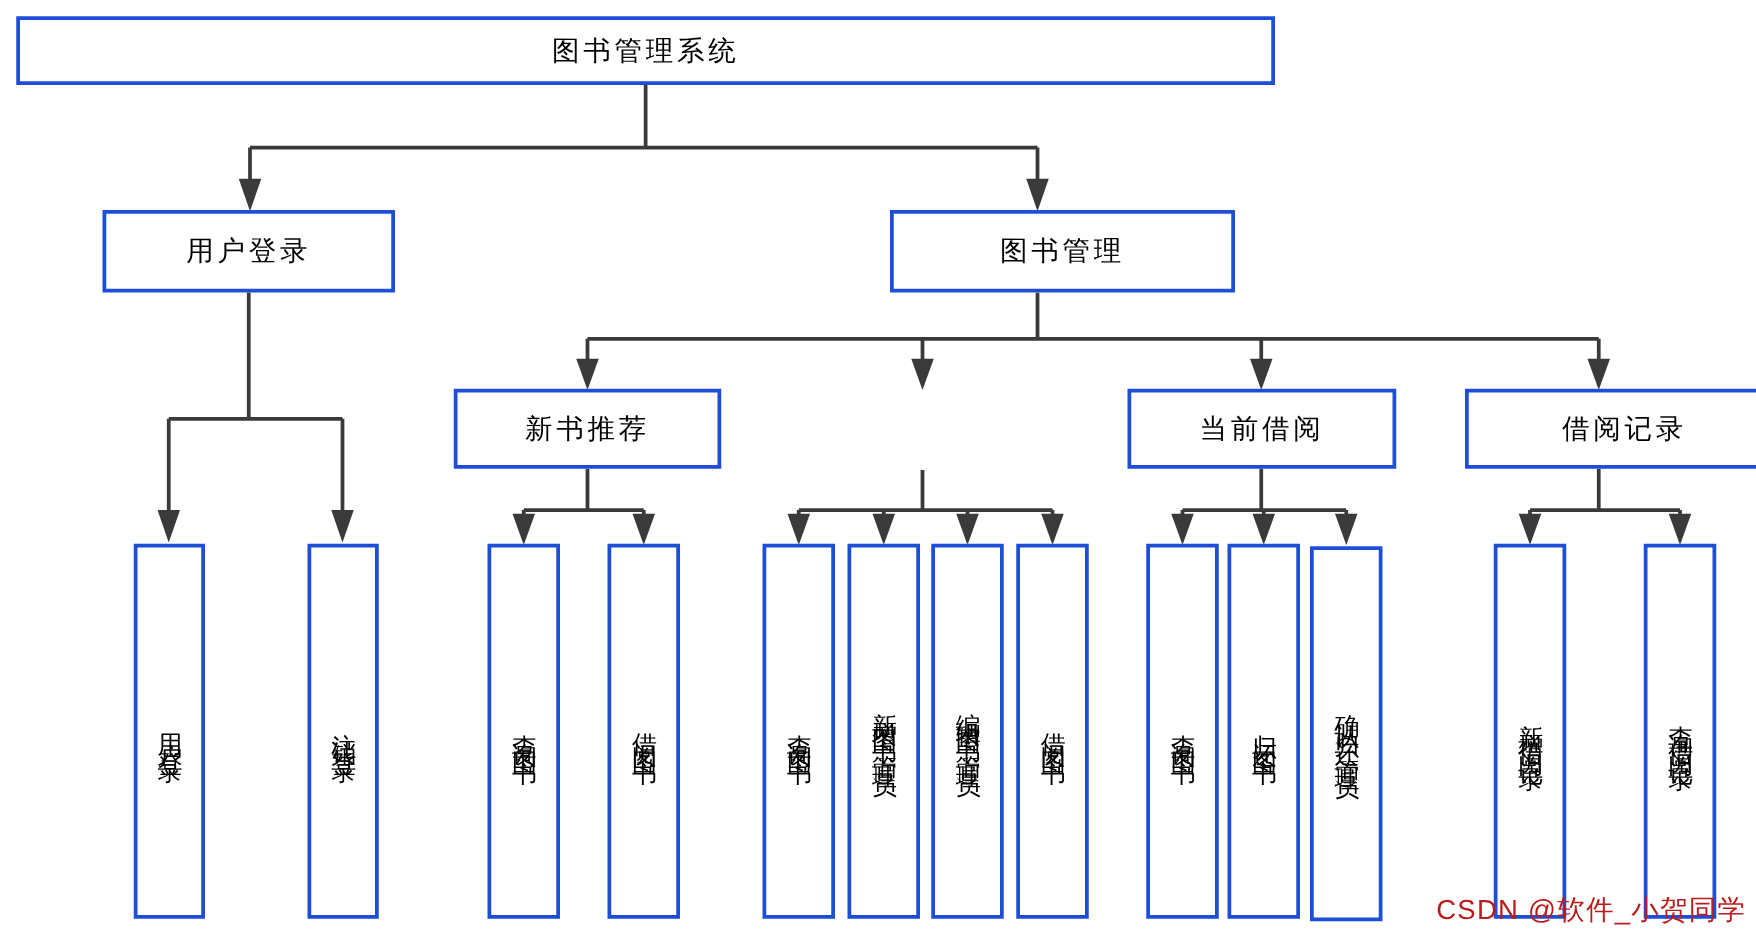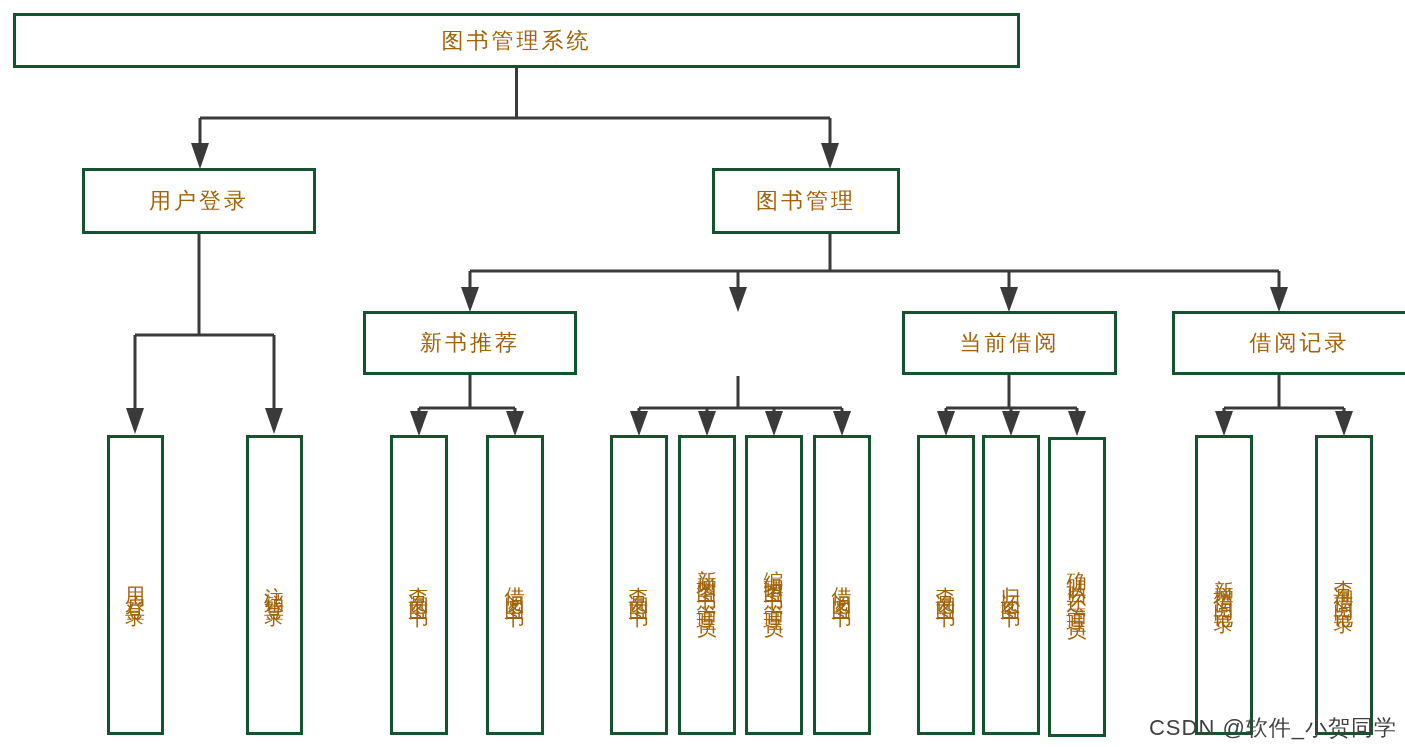--- a/index.html
+++ b/index.html
@@ -14,10 +14,10 @@
   .node{
     position:absolute;
     box-sizing:border-box;
-    border:3px solid #14532d;
+    border:3px solid #1d4ed8;
     background:#ffffff;
     display:flex;align-items:center;justify-content:center;
-    color:#a16207;
+    color:#000000;
     font-size:22px;
     letter-spacing:3px;
     white-space:nowrap;

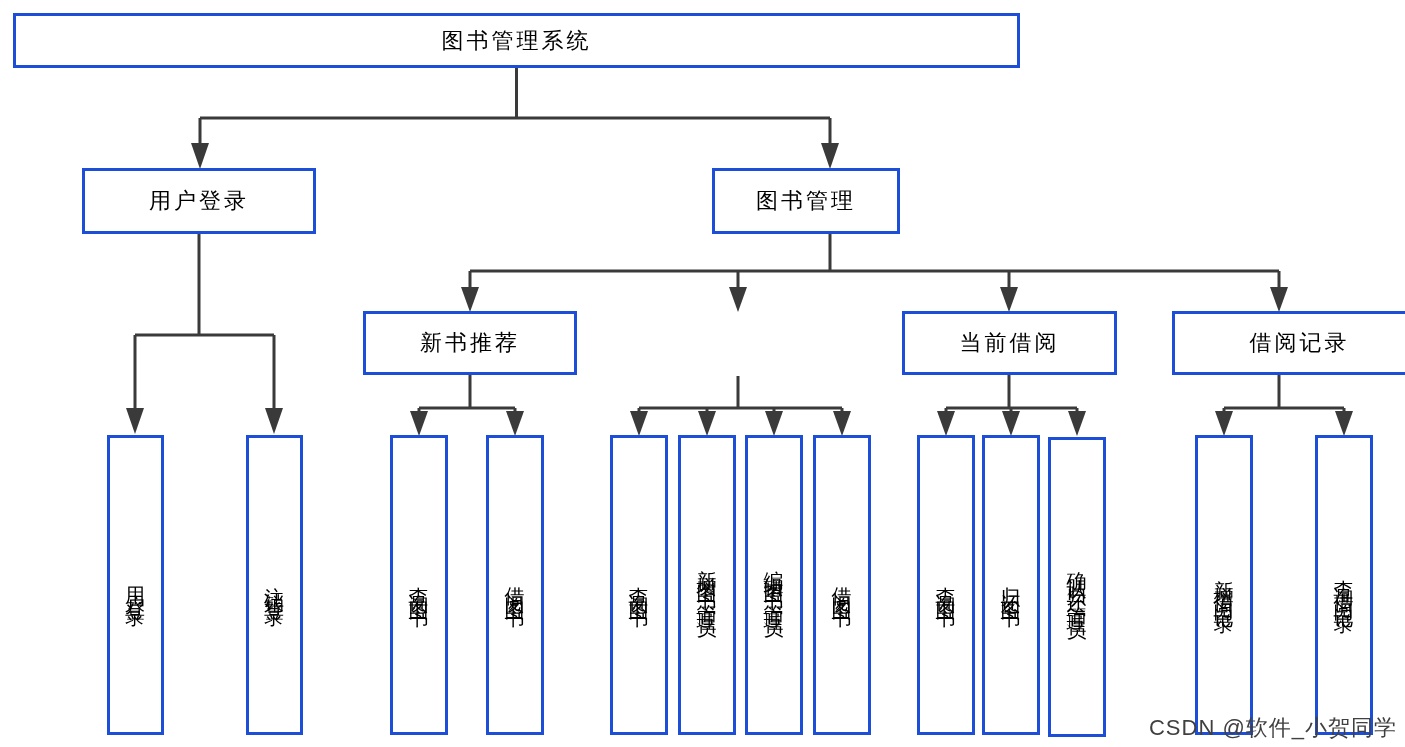--- a/index.html
+++ b/index.html
@@ -105,7 +105,7 @@
   <div class="node" style="left:13px;top:13px;width:1007px;height:55px;">图书管理系统</div>
 
   <div class="node" style="left:82px;top:168px;width:234px;height:66px;">用户登录</div>
-  <div class="node" style="left:712px;top:168px;width:188px;height:66px;text-align:center;">图书管理</div>
+  <div class="node" style="left:712px;top:168px;width:276px;height:66px;text-align:center;">图书管理</div>
 
   <div class="node" style="left:363px;top:311px;width:214px;height:64px;">新书推荐</div>
   <div class="node" style="left:902px;top:311px;width:215px;height:64px;font-family:Liberation Serif, serif;">当前借阅</div>

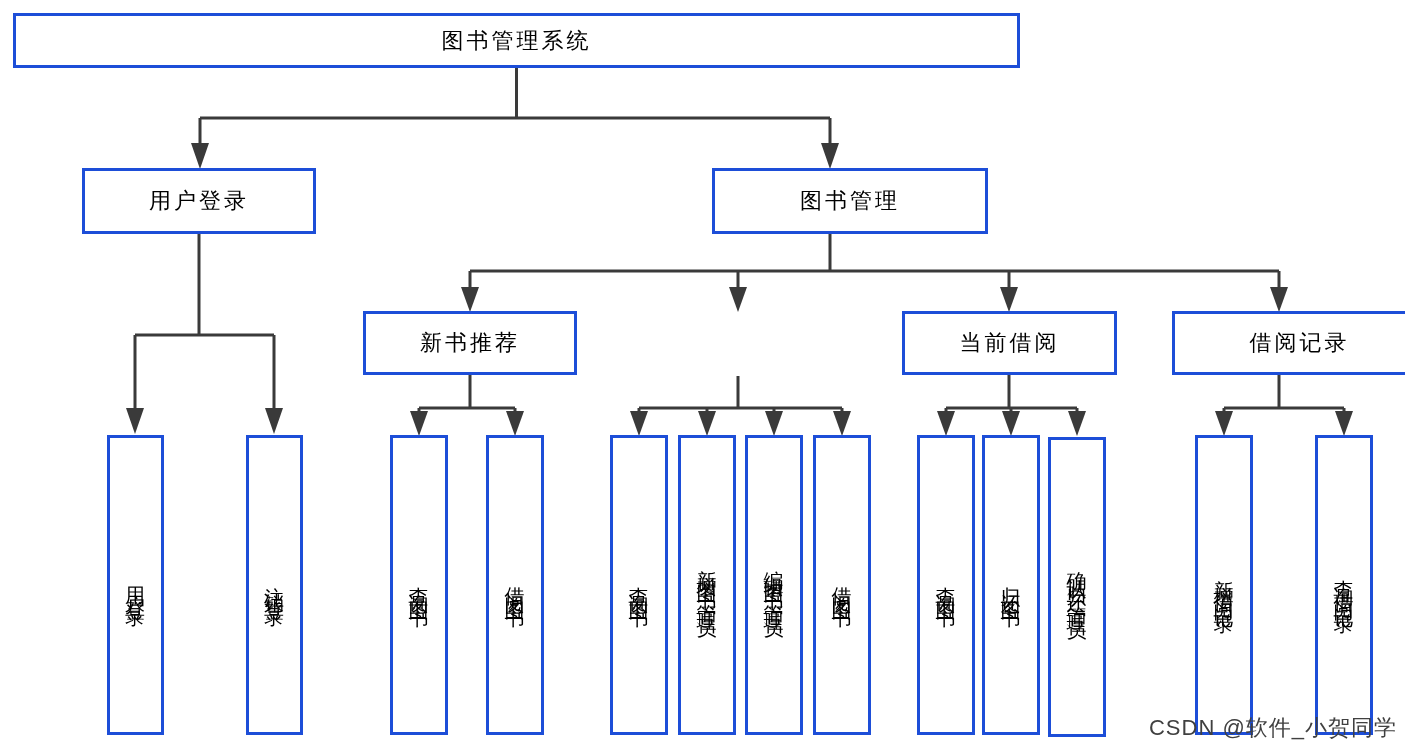--- a/index.html
+++ b/index.html
@@ -37,7 +37,7 @@
     position:absolute;
     right:8px;bottom:4px;
     font-size:22px;
-    color:#404040;
+    color:#b91c1c;
     letter-spacing:1px;
     z-index:3;
     pointer-events:none;

